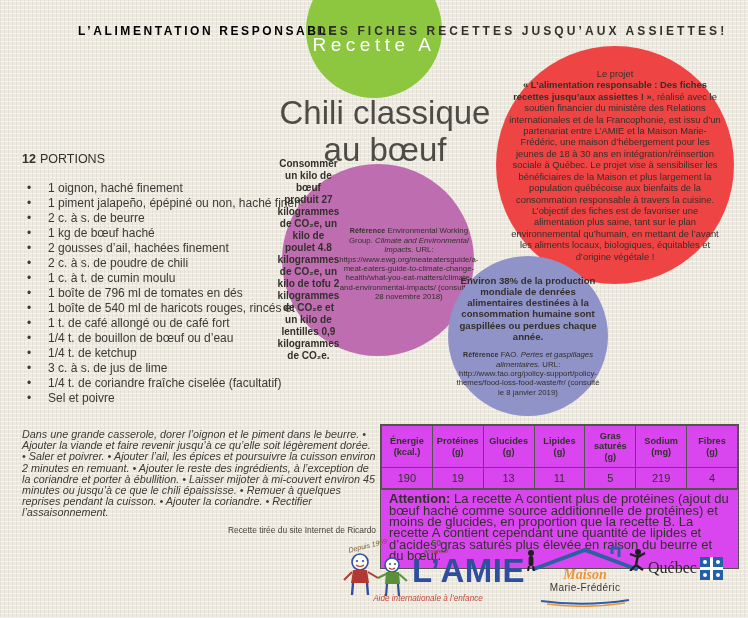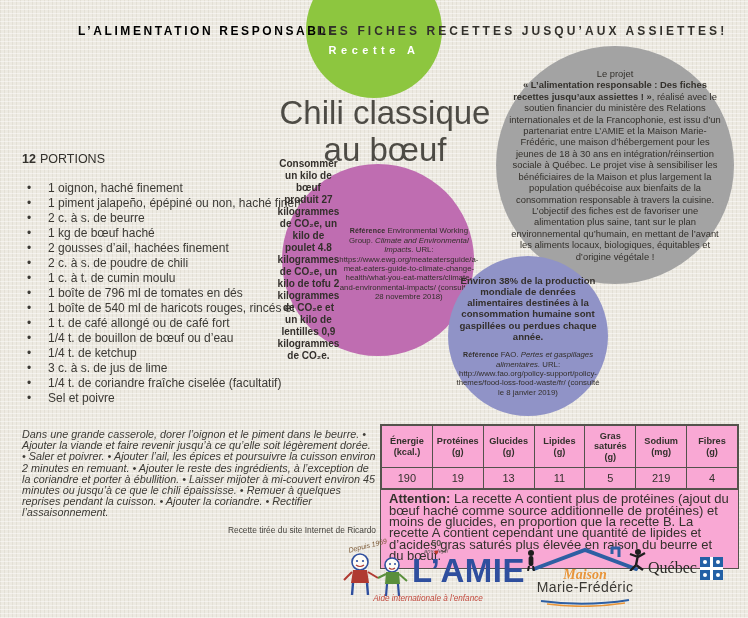--- a/index.html
+++ b/index.html
@@ -31,7 +31,7 @@
   .header-right { position:absolute; left:317px; top:24px; z-index:5;
     font-size:12px; font-weight:600; letter-spacing:3.1px; color:#33312c; }
   .badge { position:absolute; left:0; bottom:42px; width:100%; text-align:center;
-    color:#fff; font-size:11px; font-weight:bold; letter-spacing:4.5px; }
+    color:#fff; font-size:19px; font-weight:normal; letter-spacing:4.5px; }
 
   .title { position:absolute; left:228px; top:94px; width:314px; z-index:2;
     text-align:center; font-size:33px; line-height:37px; color:#4d4b45; font-weight:400; }

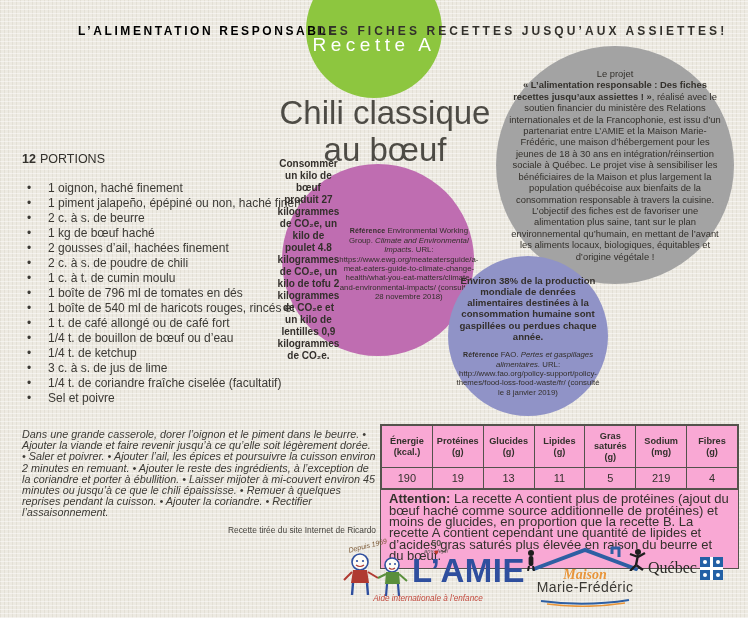--- a/index.html
+++ b/index.html
@@ -20,7 +20,7 @@
   .c-orchid { left:282px; top:164px; width:192px; height:192px; background:#bf6db1;
     display:flex; align-items:center; justify-content:center;
     text-align:center; padding:12px 10px; }
-  .c-salmon { left:496px; top:46px; width:238px; height:238px; background:#a3a3a3;
+  .c-salmon { left:496px; top:46px; width:238px; height:238px; background:#ef4444;
     display:flex; align-items:center; justify-content:center; text-align:center; padding:15px 13px; }
   .c-peri { left:448px; top:256px; width:160px; height:160px; background:#9093c7;
     display:flex; flex-direction:column; align-items:center; justify-content:center;

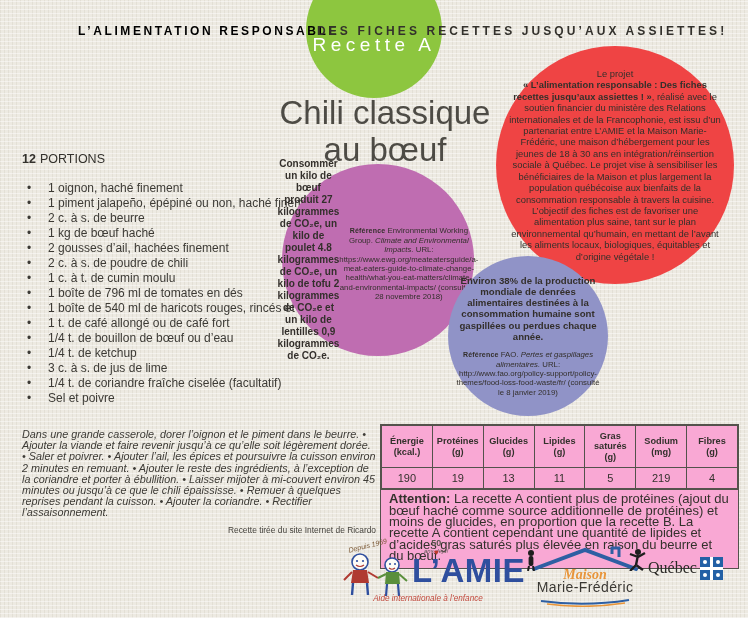--- a/index.html
+++ b/index.html
@@ -59,7 +59,7 @@
   .c-salmon .bubble-text b { font-size:9.4px; }
 
   .nutrition-box { position:absolute; left:380px; top:424px; width:359px; z-index:2;
-    background:#f9a8d4; border:1.5px solid #54524c; }
+    background:#d946ef; border:1.5px solid #54524c; }
   .nutrition-box table { width:100%; border-collapse:collapse; table-layout:fixed; }
   .nutrition-box th, .nutrition-box td { border:1px solid #54524c; text-align:center; }
   .nutrition-box th { font-size:9.2px; line-height:10.4px; font-weight:bold;

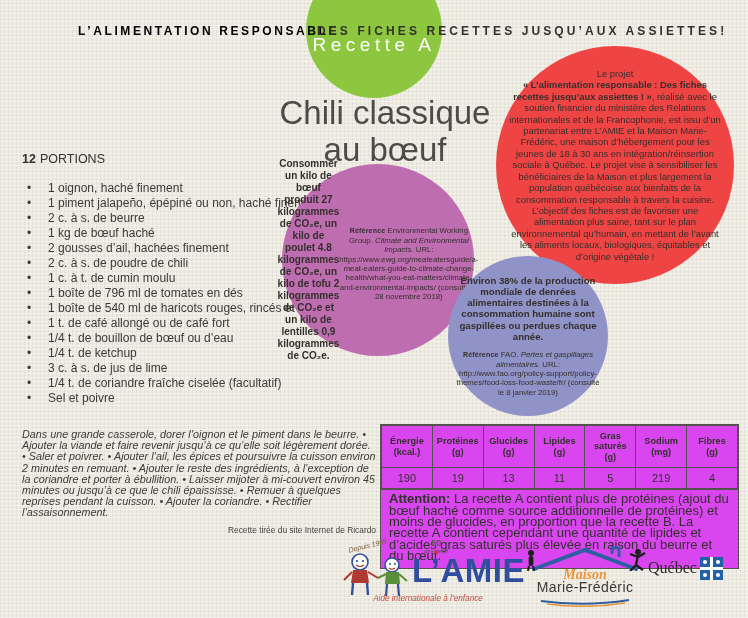--- a/index.html
+++ b/index.html
@@ -86,7 +86,7 @@
   .maison { left:524px; top:545px; width:122px; height:58px; text-align:center; }
   .maison .m1 { font-family:"Liberation Serif", serif; font-style:italic; font-weight:bold;
     font-size:14px; color:#e8953a; margin-top:-7px; line-height:14px; }
-  .maison .m2 { font-size:14px; color:#3a3834; letter-spacing:.4px; line-height:11px; }
+  .maison .m2 { font-size:10px; color:#3a3834; letter-spacing:.4px; line-height:11px; }
 
   .quebec { left:648px; top:551px; width:98px; height:34px; display:flex;
     align-items:center; }

